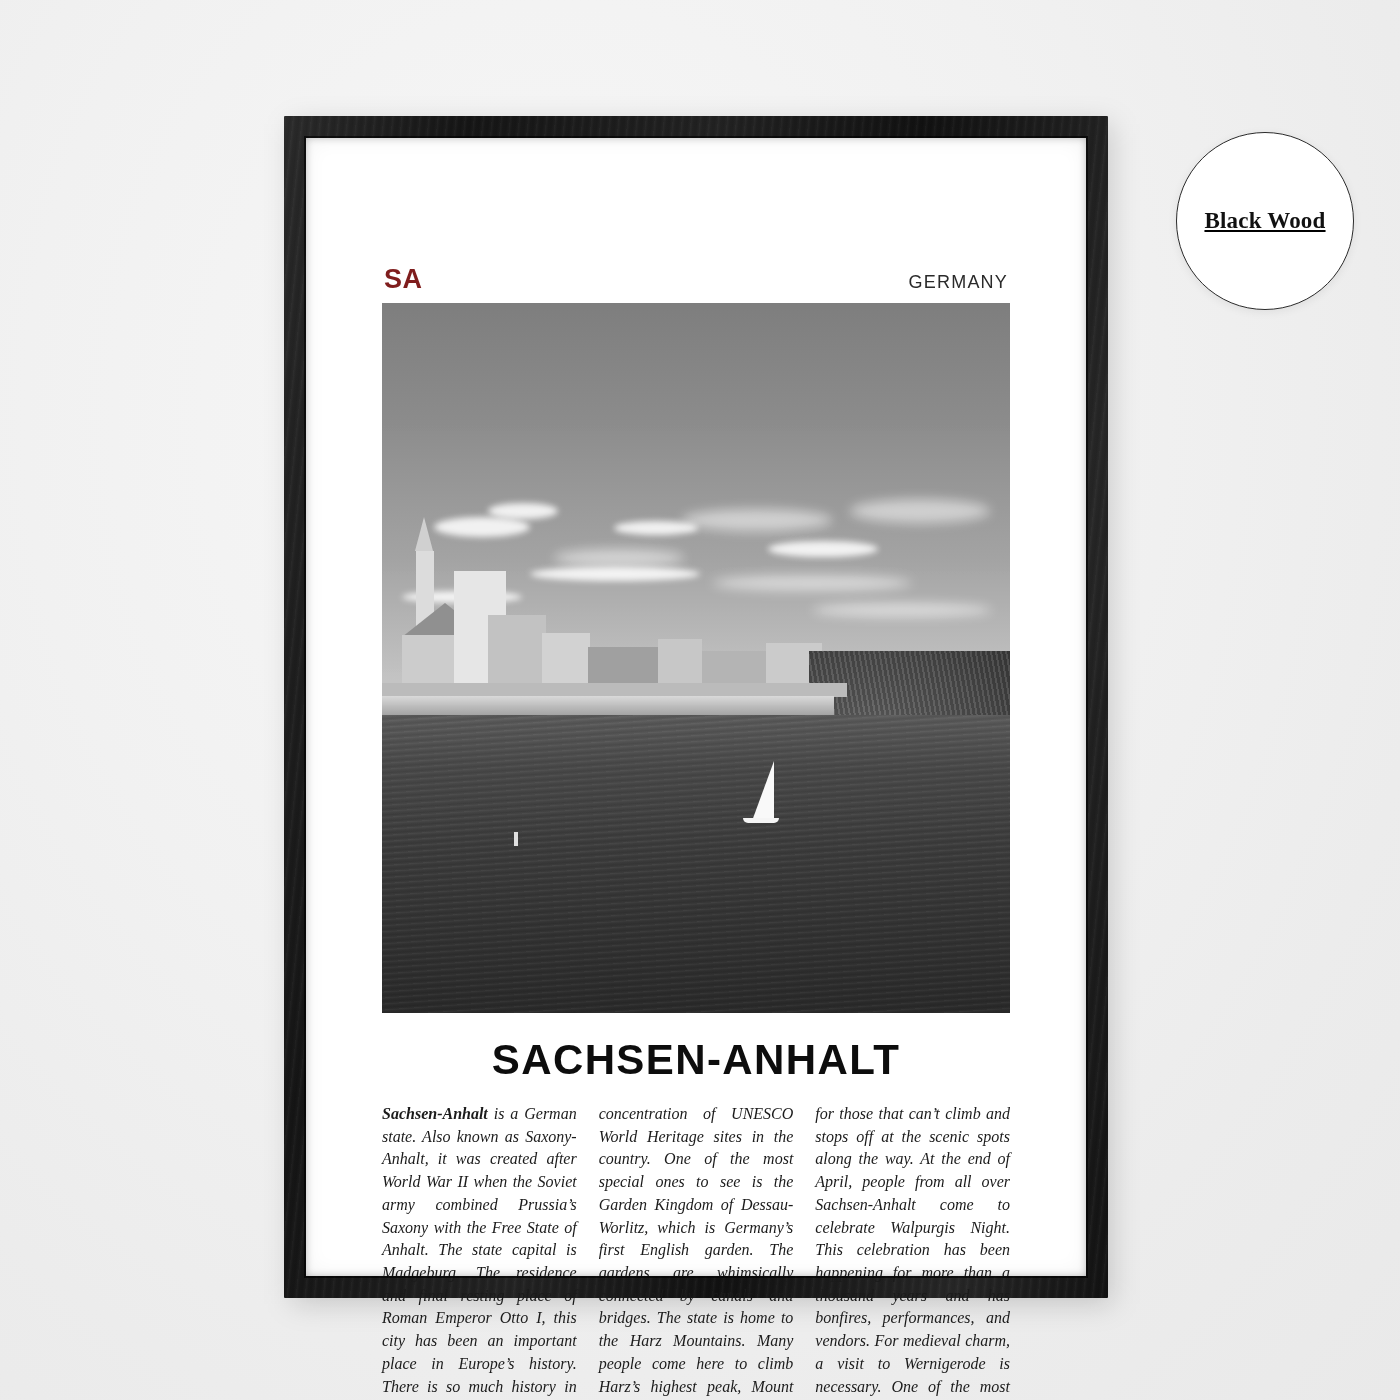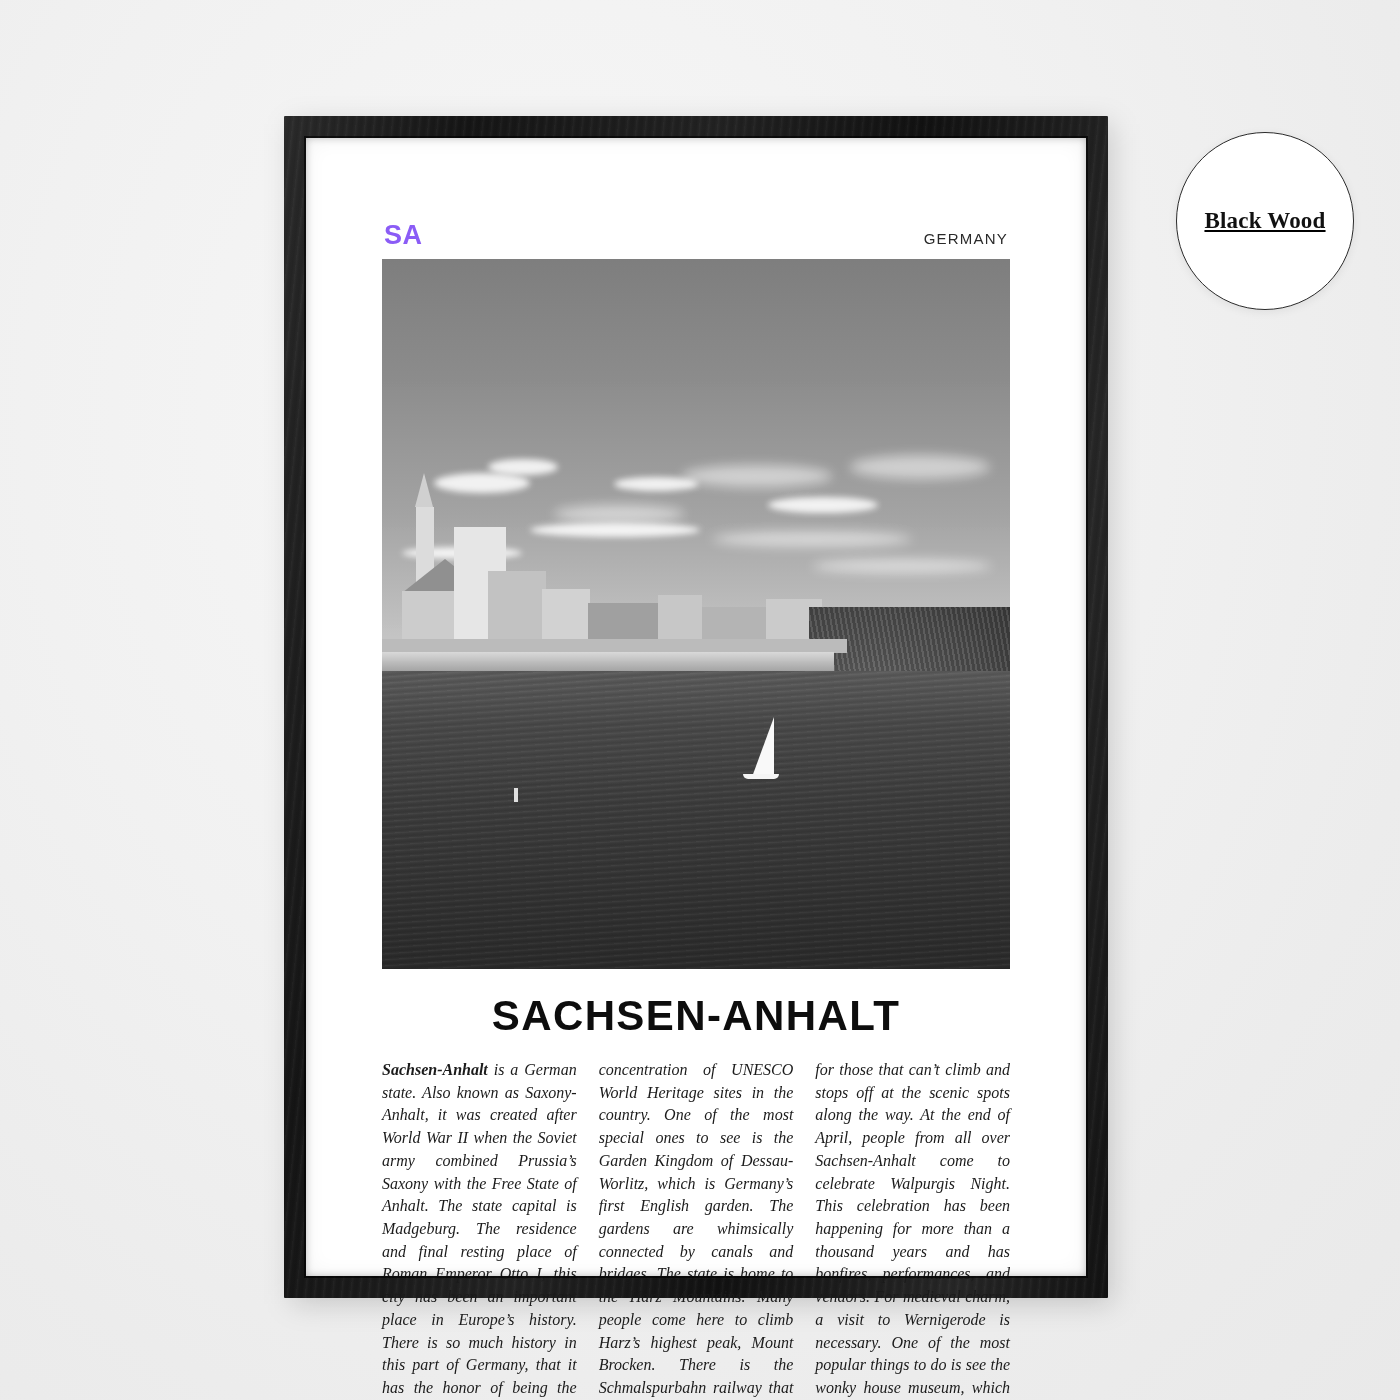--- a/index.html
+++ b/index.html
@@ -91,8 +91,9 @@
     font-weight: bold;
     font-size: 27px;
     letter-spacing: 0.5px;
-    color: #8b5cf6;
+    color: #7f1d1d;
     line-height: 1;
+    margin-top: 44px;
   }
   .poster-country {
     font-size: 15px;

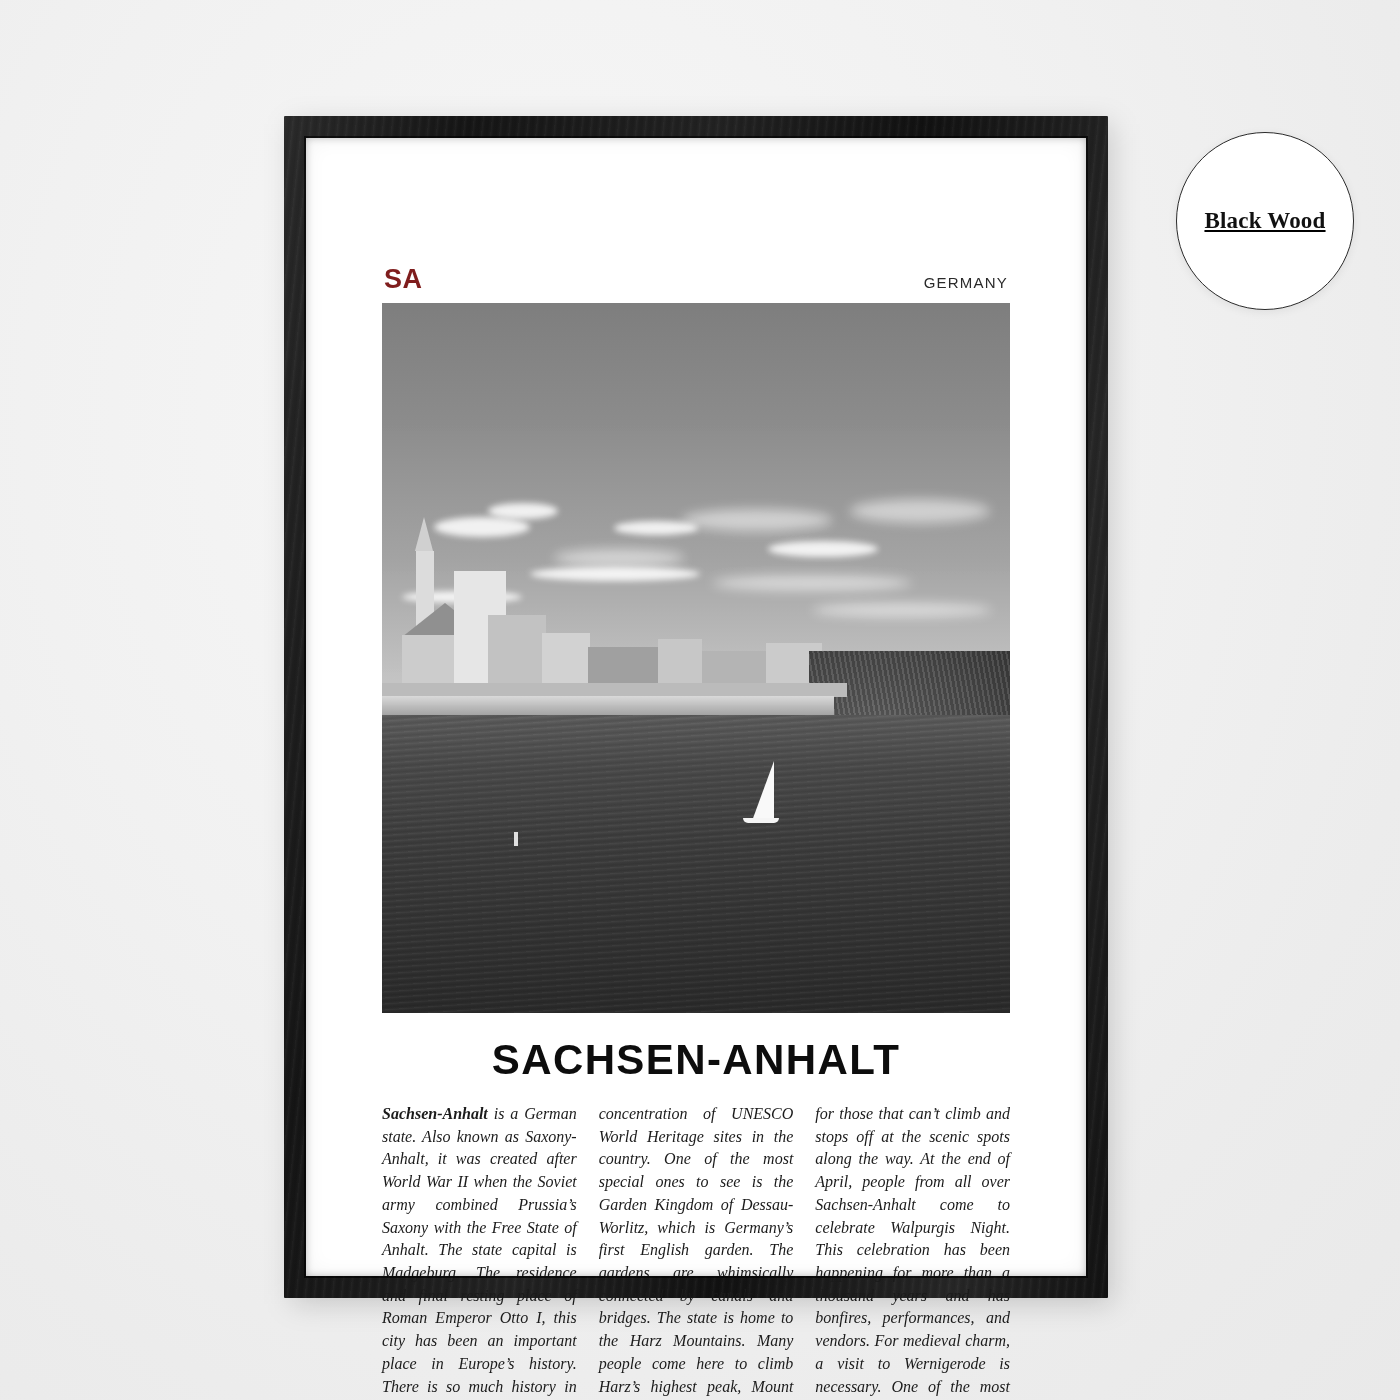--- a/index.html
+++ b/index.html
@@ -96,7 +96,7 @@
     margin-top: 44px;
   }
   .poster-country {
-    font-size: 15px;
+    font-size: 18px;
     letter-spacing: 1.2px;
     color: #2a2a2a;
   }

